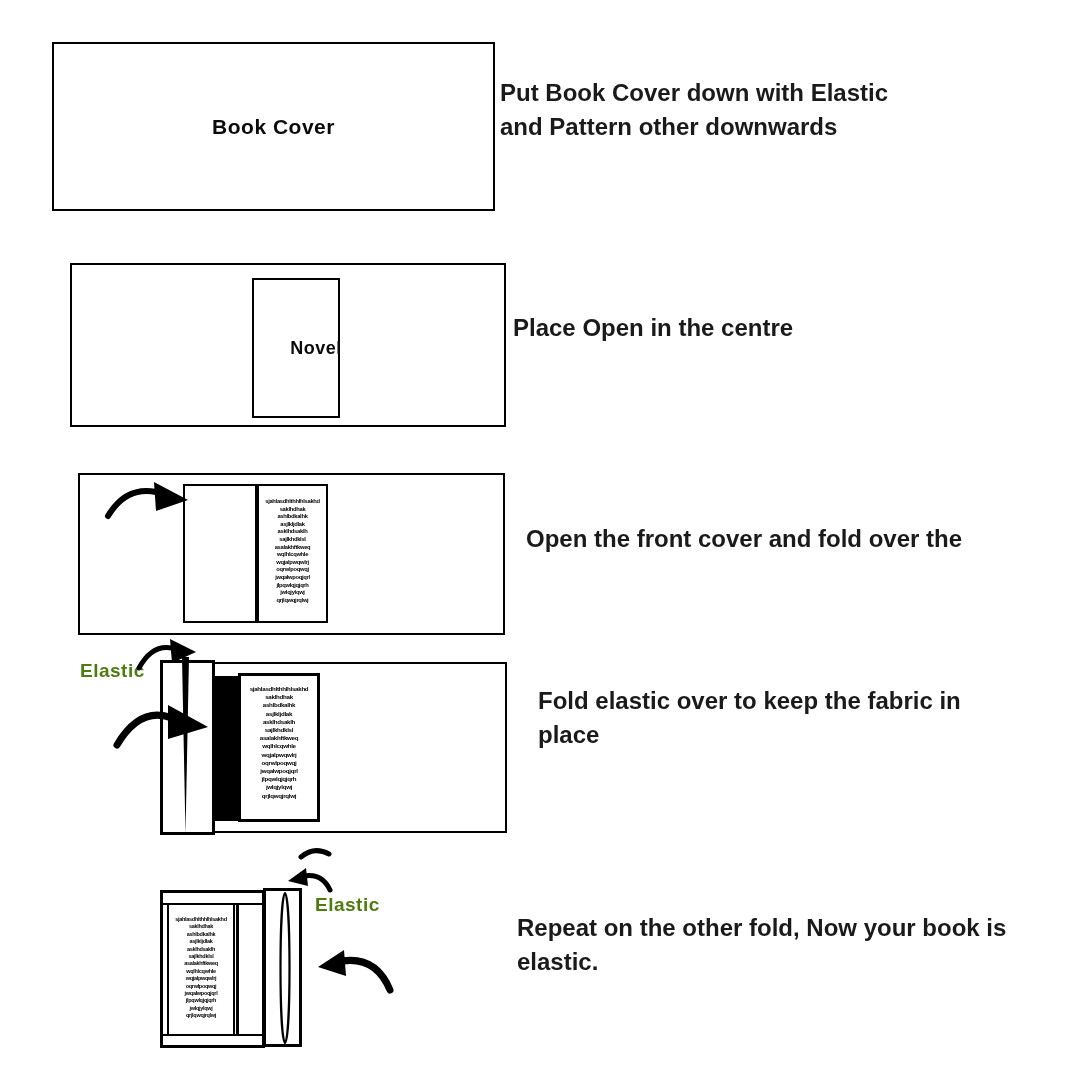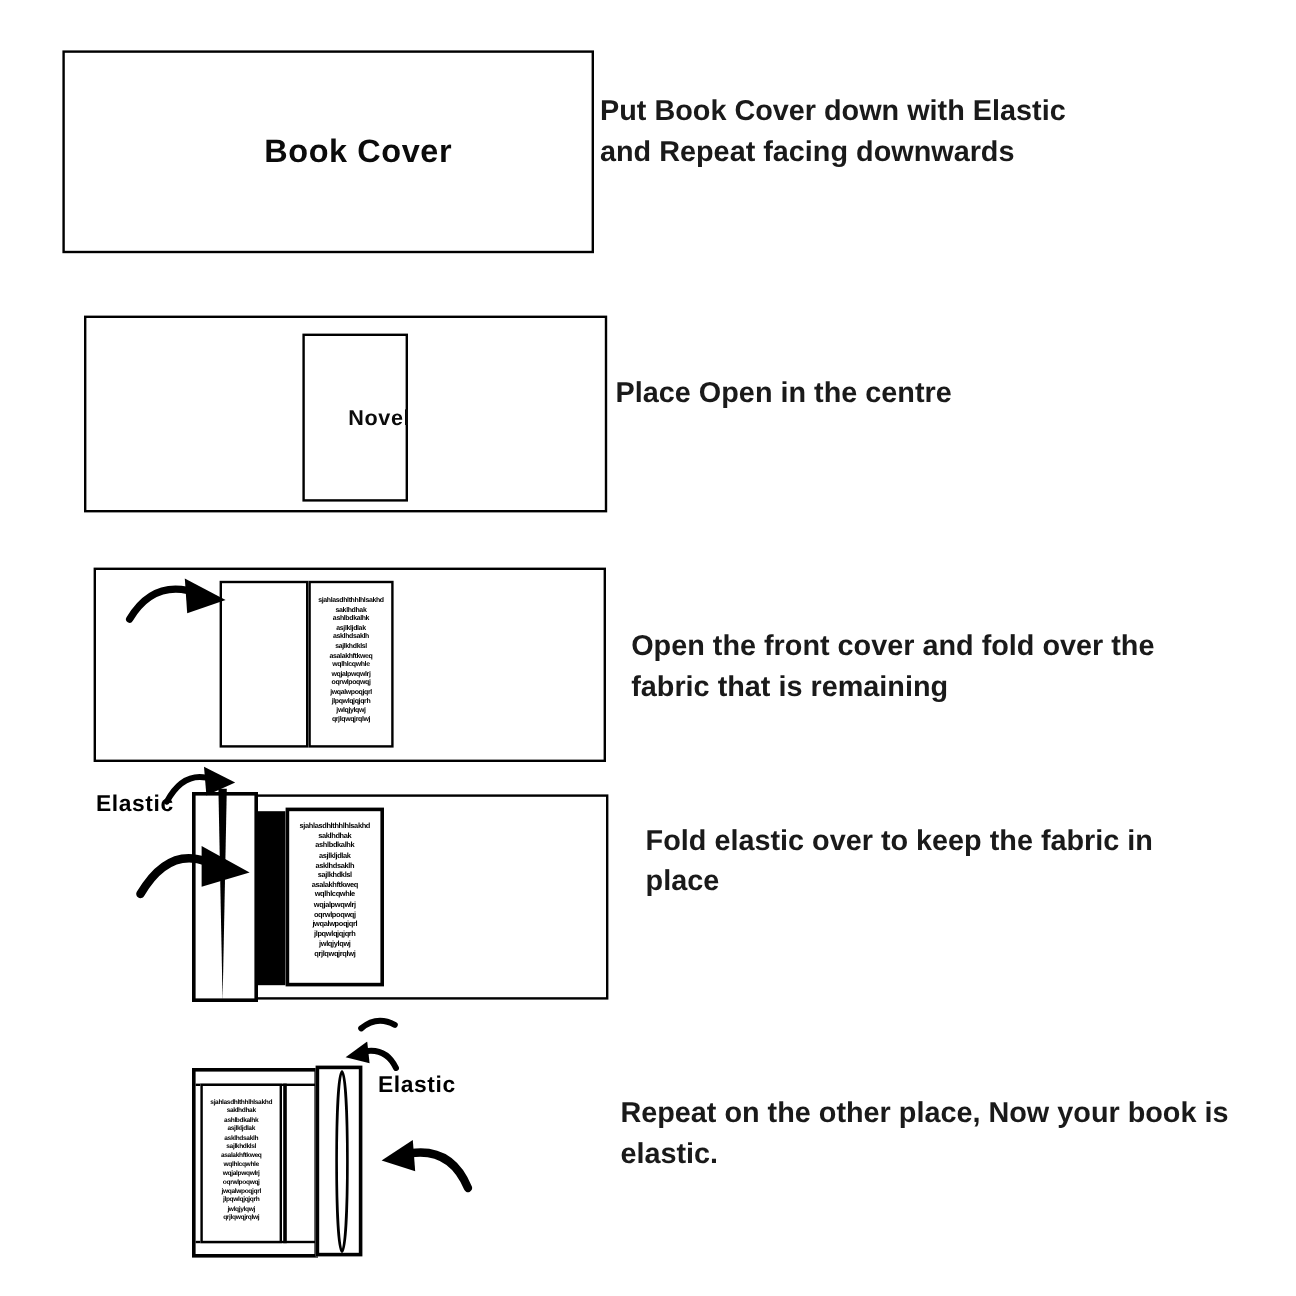--- a/index.html
+++ b/index.html
@@ -35,7 +35,7 @@
 <div id="canvas">
 
   <div class="abs rect" style="left:52px;top:42px;width:443px;height:169px;">
-    <span class="diagram-label" style="font-size:27px;padding-left:25px;">Book Cover</span>
+    <span class="diagram-label" style="font-size:21px;">Book Cover</span>
   </div>
   <div class="abs instr" style="left:500px;top:76px;width:550px;">
     <div>Put Book Cover down with Elastic</div>

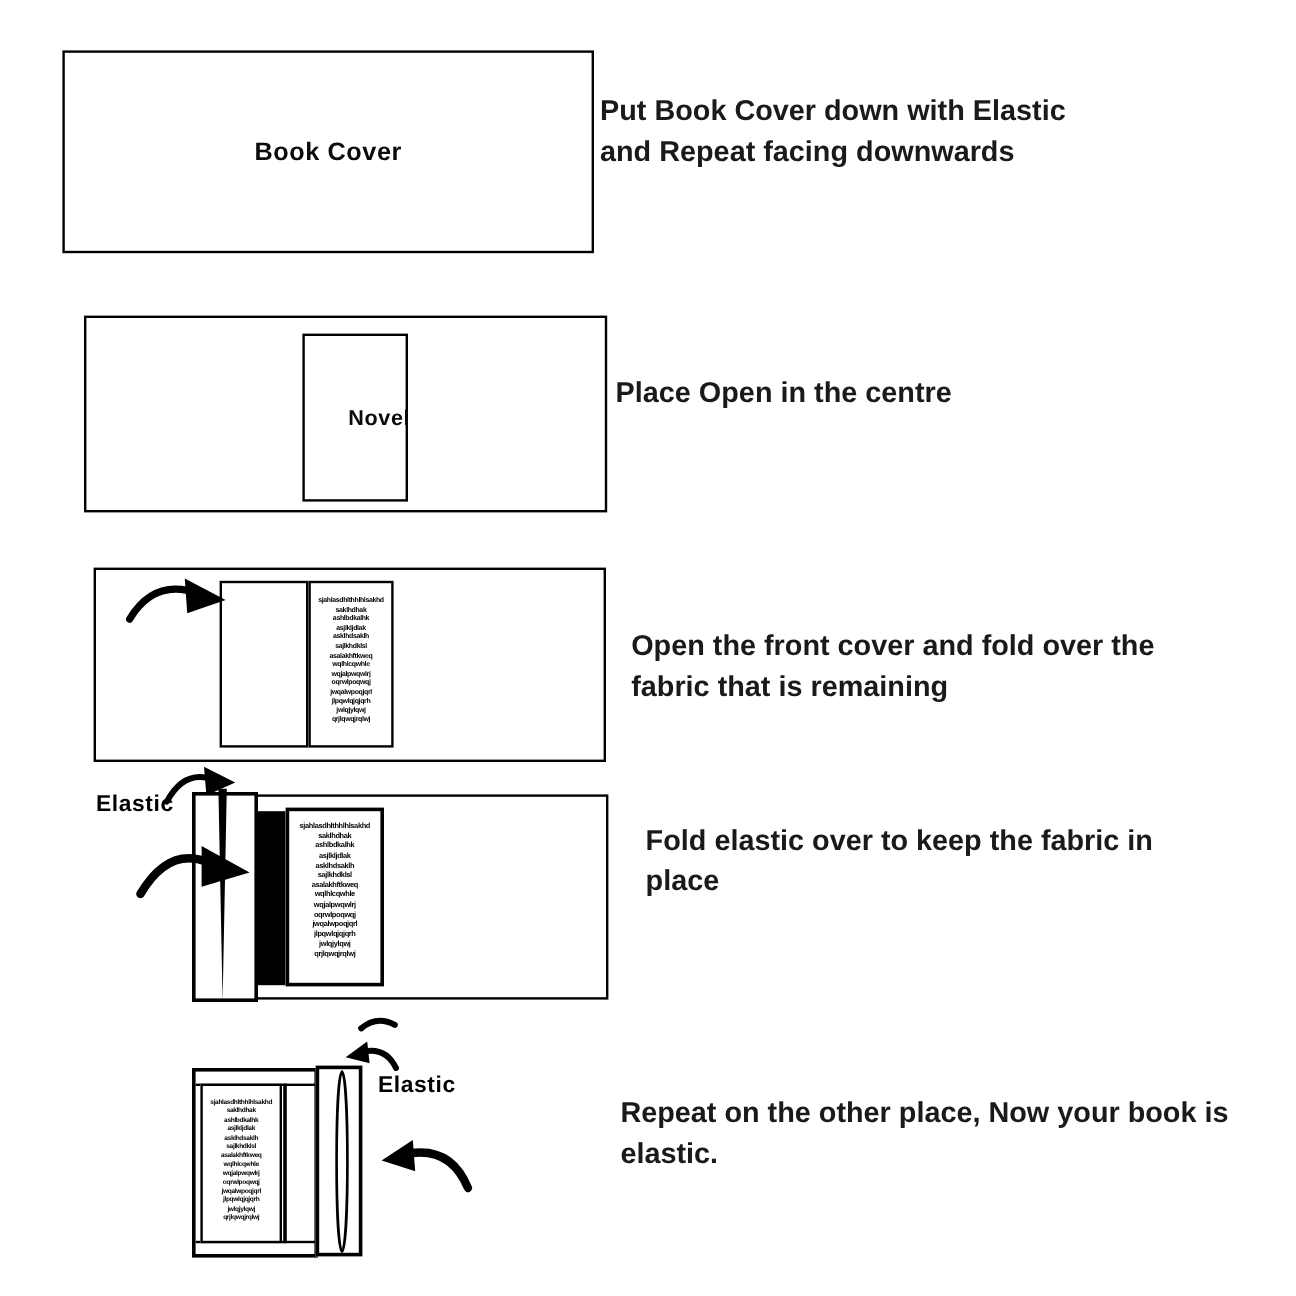--- a/index.html
+++ b/index.html
@@ -39,7 +39,7 @@
   </div>
   <div class="abs instr" style="left:500px;top:76px;width:550px;">
     <div>Put Book Cover down with Elastic</div>
-    <div>and Repeat facing downwards</div>
+    <div>and Pattern other downwards</div>
   </div>
 
   <div class="abs rect" style="left:70px;top:263px;width:436px;height:164px;"></div>

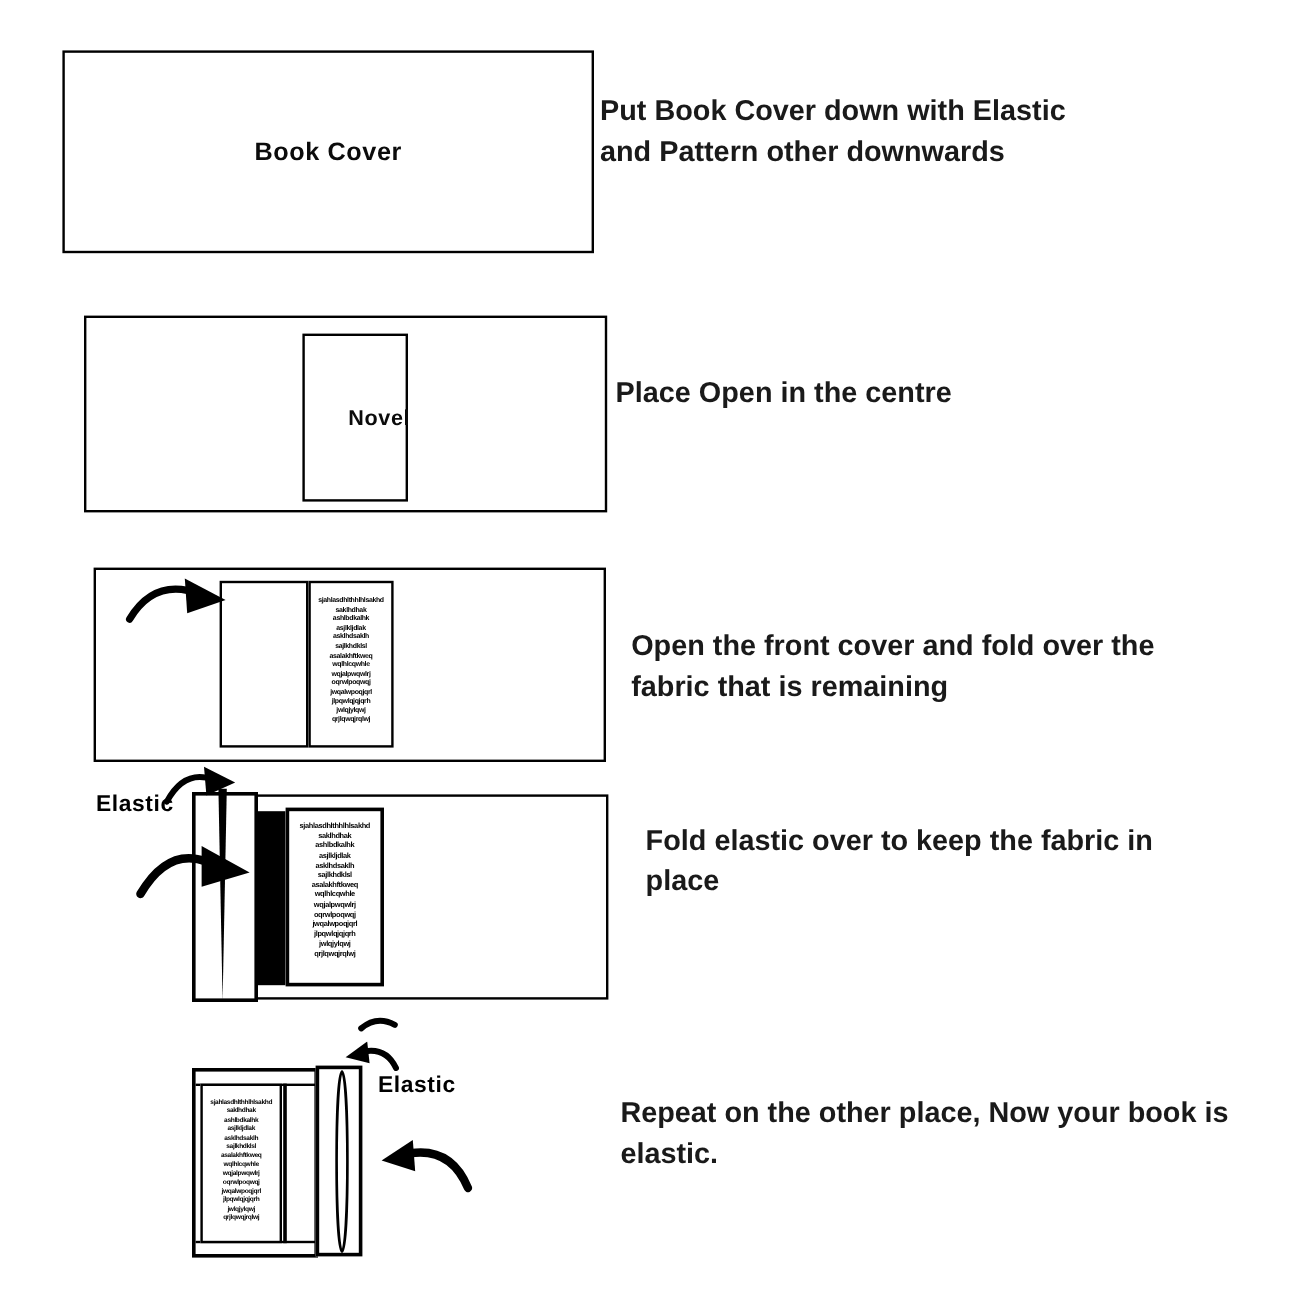--- a/index.html
+++ b/index.html
@@ -74,7 +74,6 @@
   </svg>
   <div class="abs instr" style="left:526px;top:522px;width:550px;">
     <div>Open the front cover and fold over the</div>
-    <div>fabric that is remaining</div>
   </div>
 
   <div class="abs rect" style="left:160px;top:662px;width:347px;height:171px;"></div>

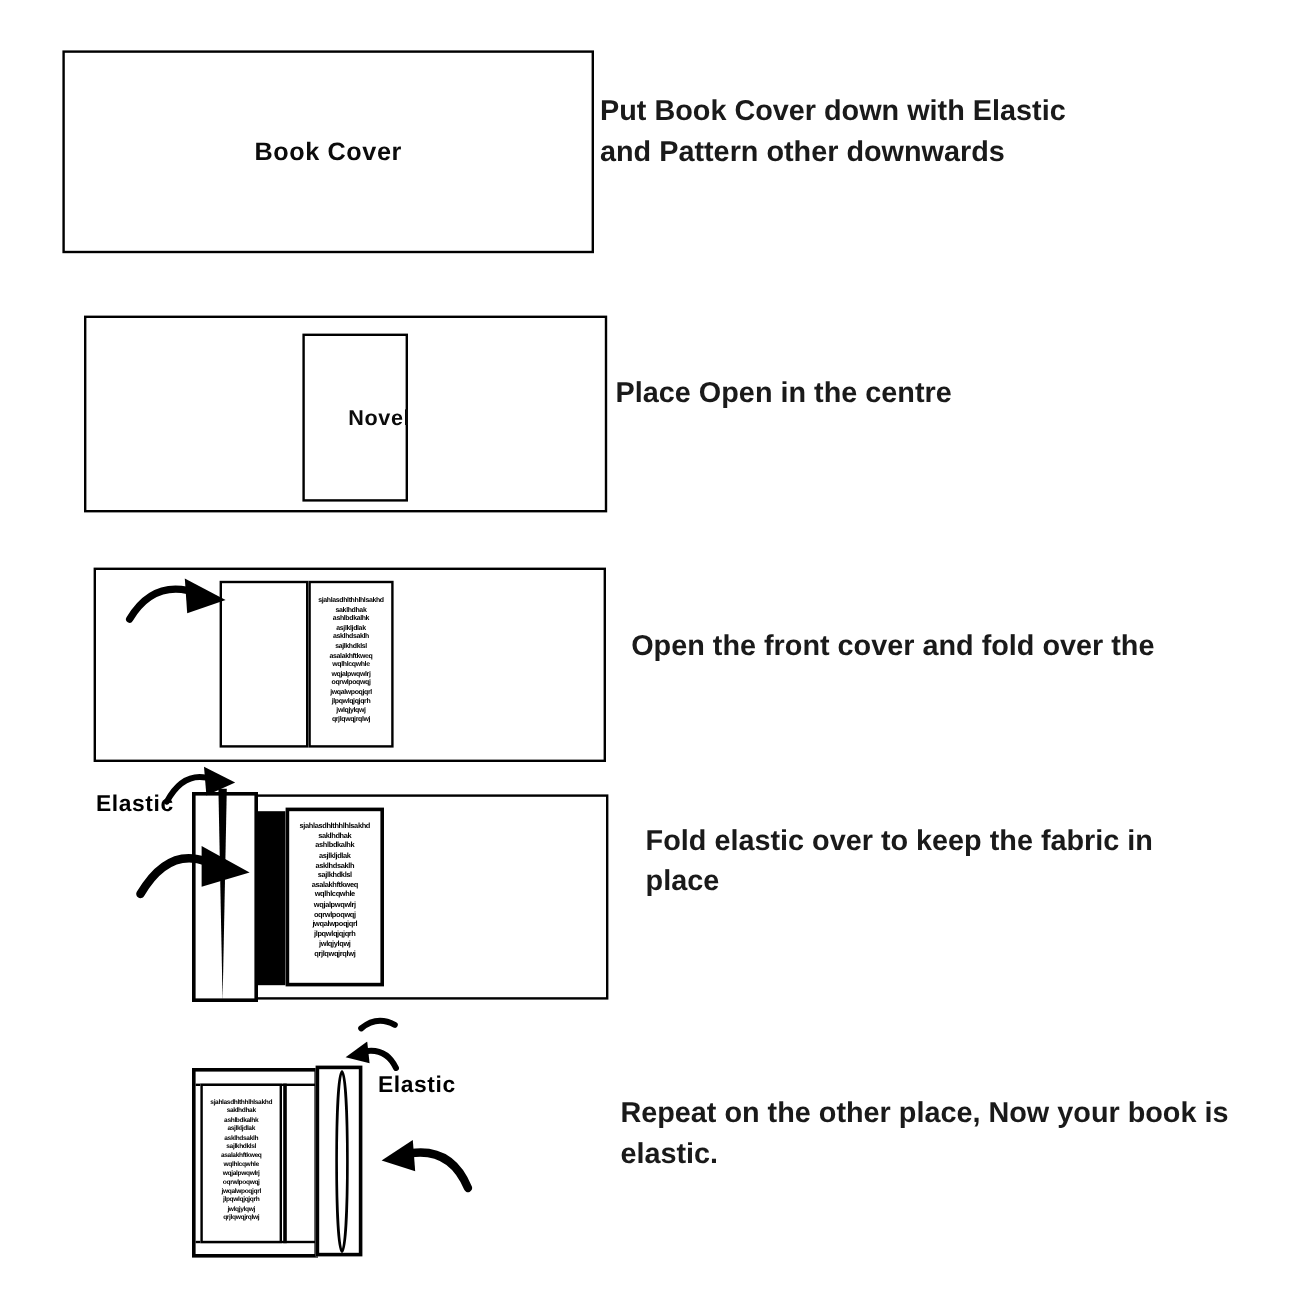--- a/index.html
+++ b/index.html
@@ -15,7 +15,7 @@
     display:flex;align-items:center;justify-content:center;
     width:100%;height:100%;
   }
-  .free-label{font-weight:bold;color:#000000;letter-spacing:.5px;font-size:19px;}
+  .free-label{font-weight:bold;color:#4d7c0f;letter-spacing:.5px;font-size:19px;}
   .instr{
     color:#1a1a1a;font-weight:bold;font-size:24px;line-height:34px;
     text-align:left;

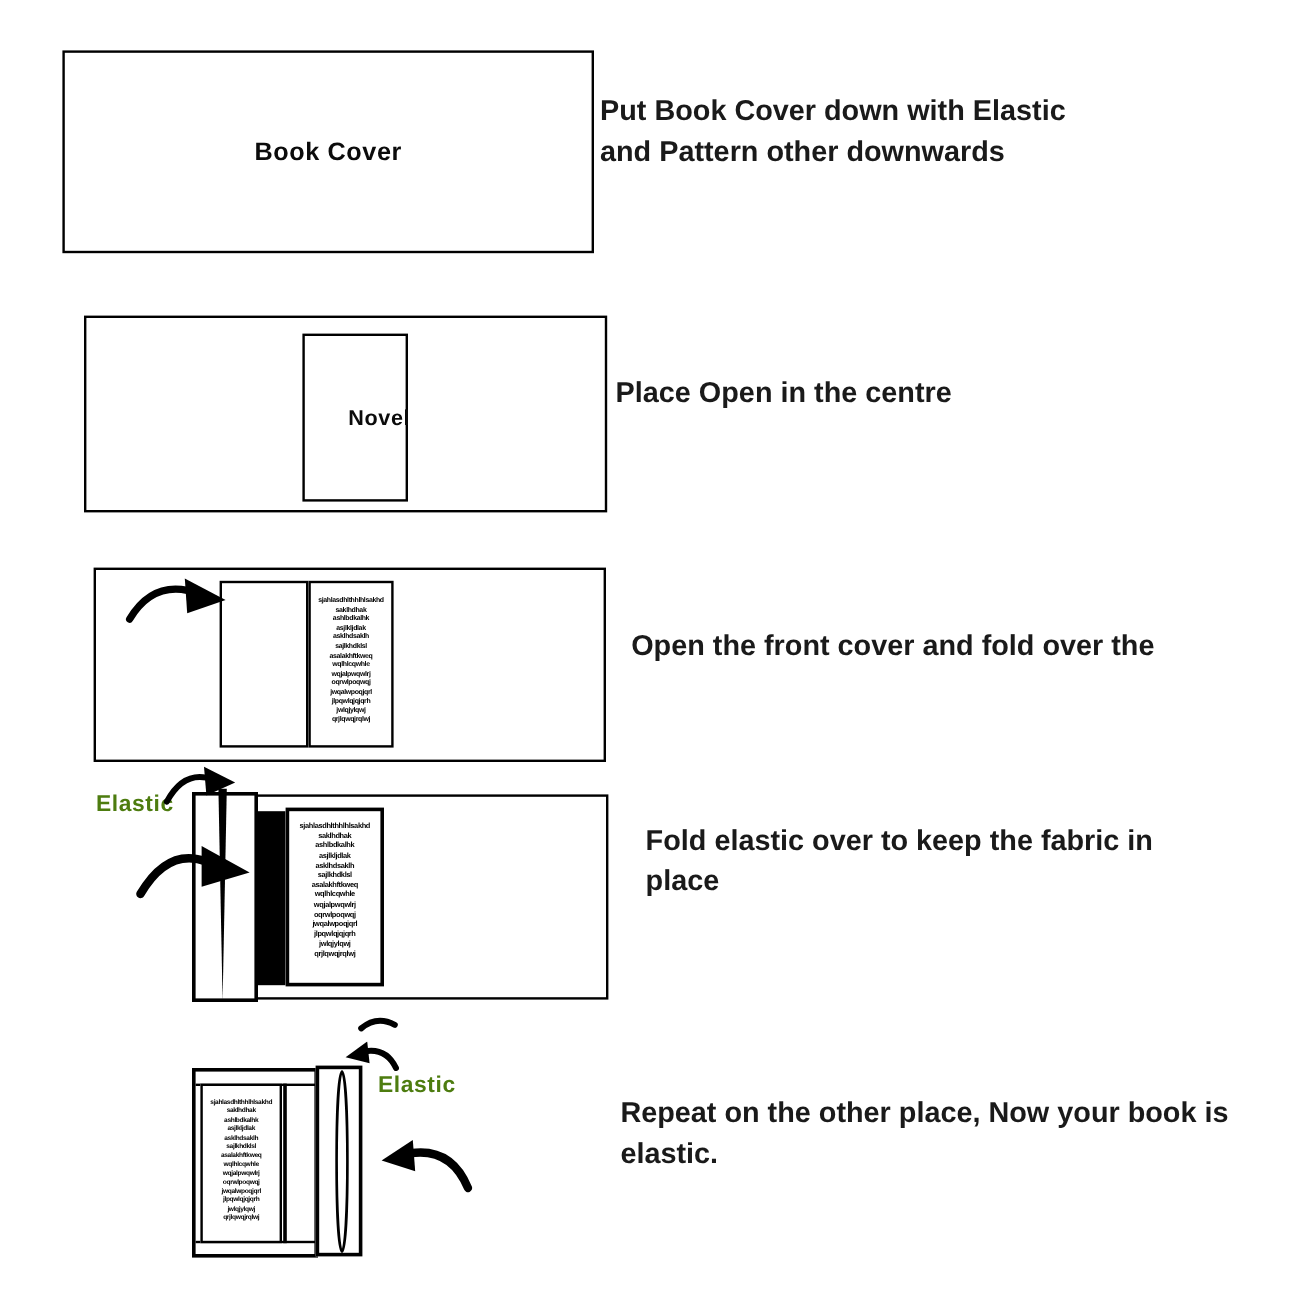--- a/index.html
+++ b/index.html
@@ -149,7 +149,7 @@
     <polygon points="34,2 8,19 36,28" fill="#000"></polygon>
   </svg>
   <div class="abs instr" style="left:517px;top:911px;width:550px;">
-    <div>Repeat on the other place, Now your book is</div>
+    <div>Repeat on the other fold, Now your book is</div>
     <div>elastic.</div>
   </div>
 

